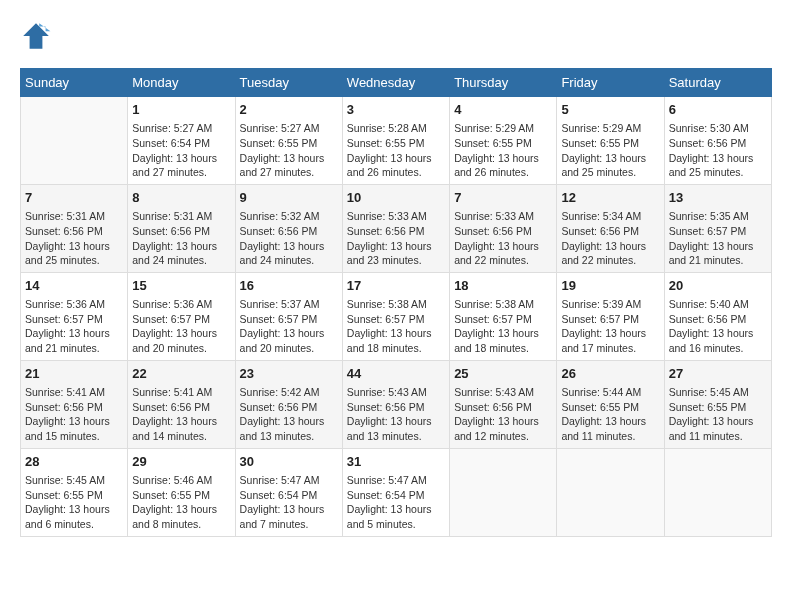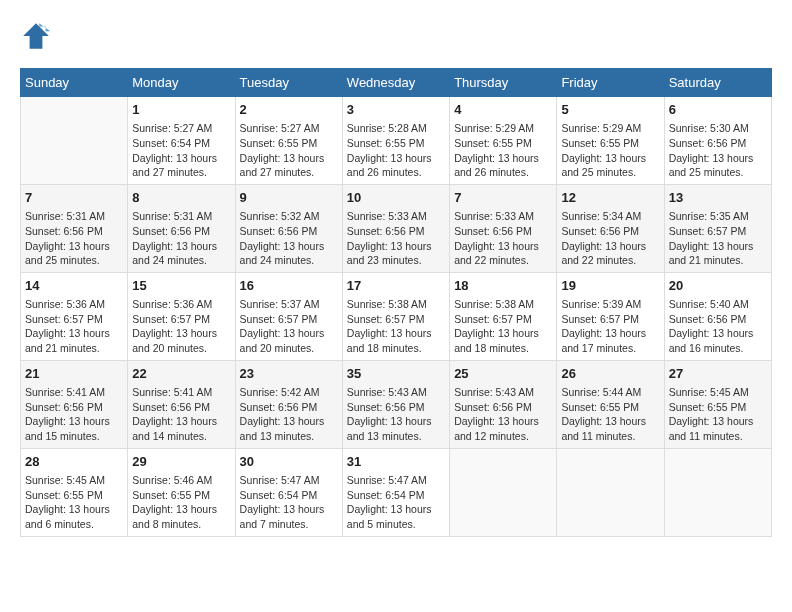--- a/index.html
+++ b/index.html
@@ -292,7 +292,7 @@
           <div>and 13 minutes.</div>
         </td>
         <td>
-          <span class="day-num">35</span>
+          <span class="day-num">44</span>
           <div>Sunrise: 5:43 AM</div>
           <div>Sunset: 6:56 PM</div>
           <div>Daylight: 13 hours</div>

